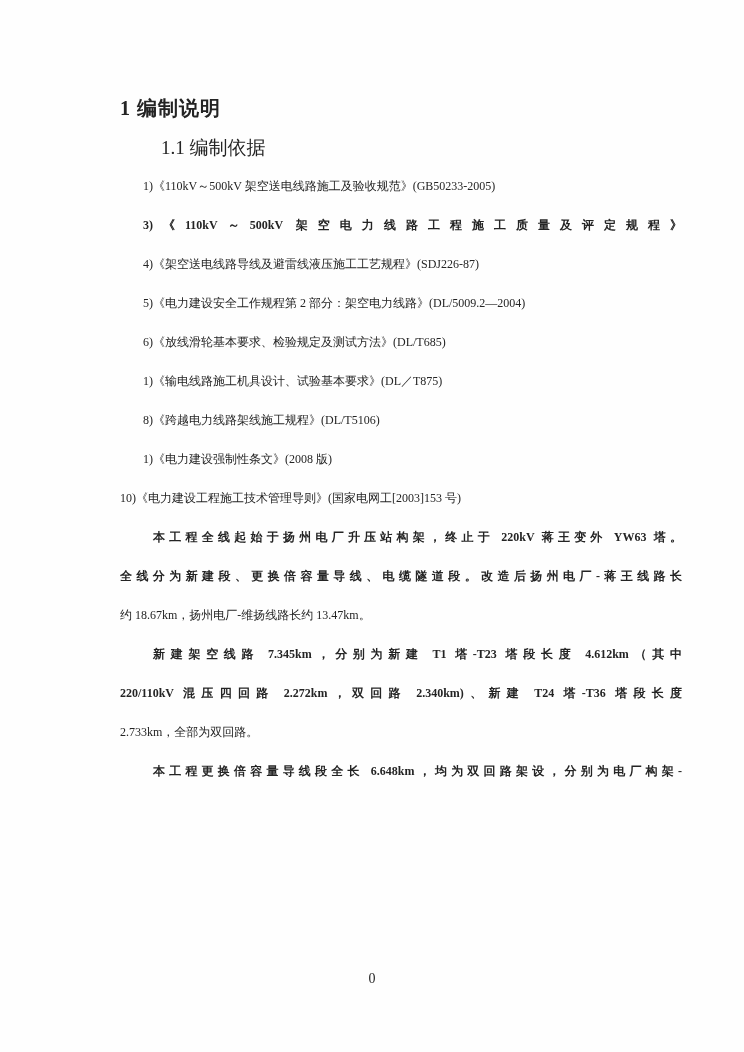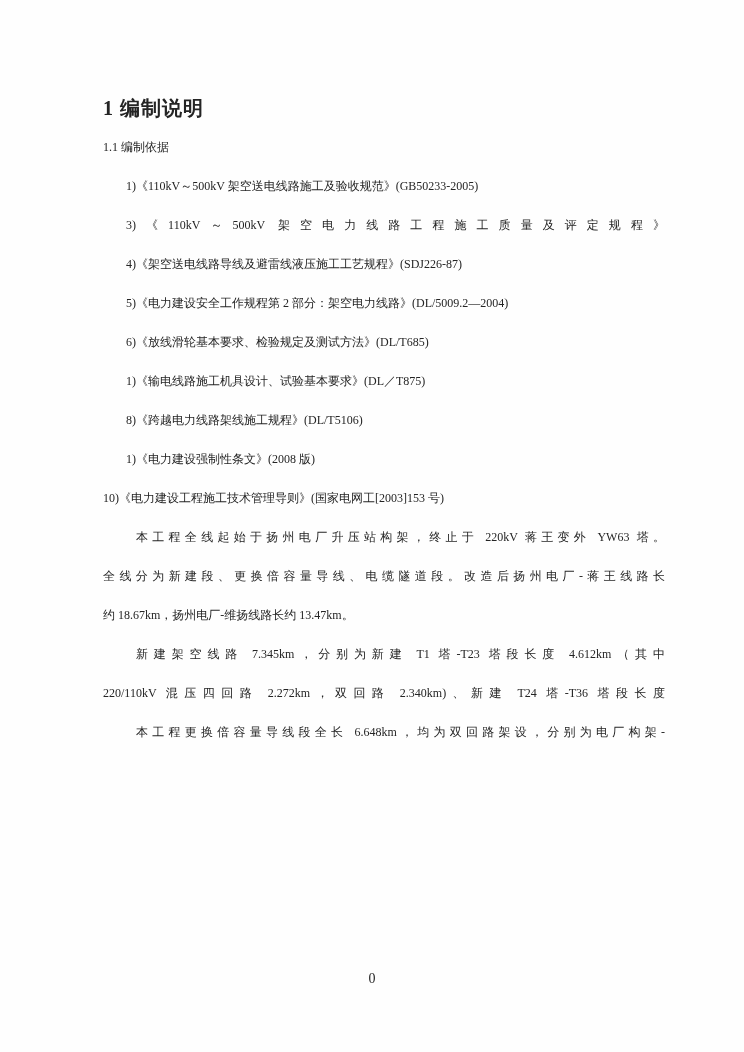--- a/index.html
+++ b/index.html
@@ -18,7 +18,7 @@
   }
   .doc {
     position: absolute;
-    left: 103px;
+    left: 120px;
     top: 89px;
     width: 562px;
   }

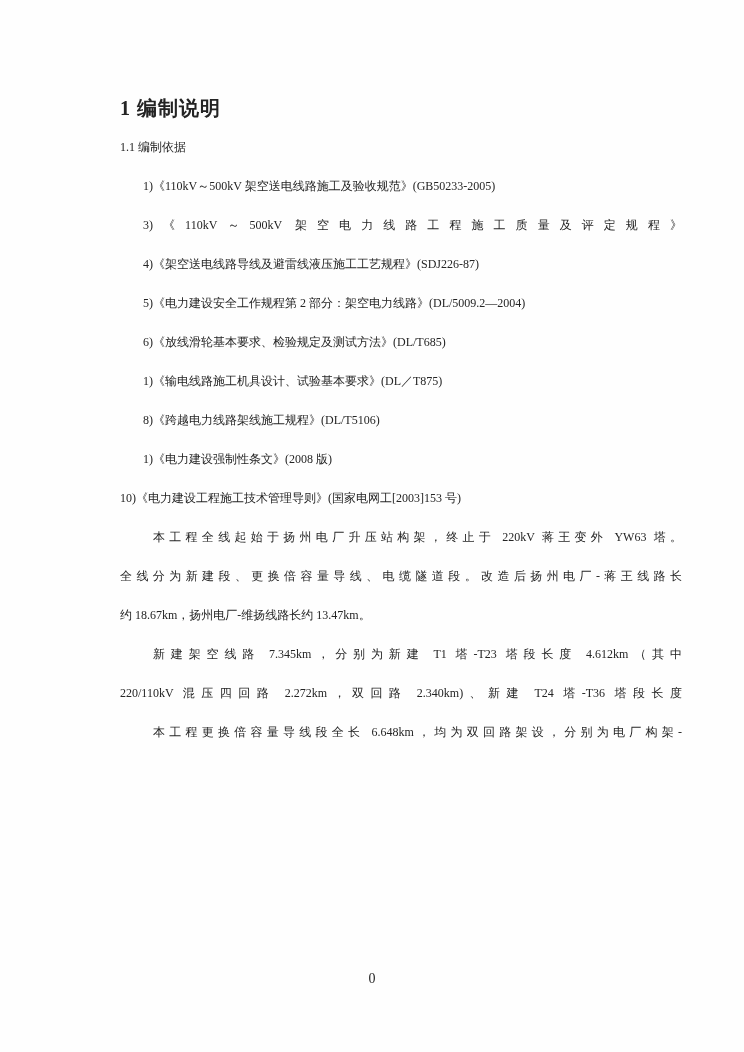--- a/index.html
+++ b/index.html
@@ -41,7 +41,8 @@
     letter-spacing: 1px;
   }
   .sub {
-    font-size: 12px;
+    font-size: 19px;
+    margin-left: 41px;
   }
   
   .item {

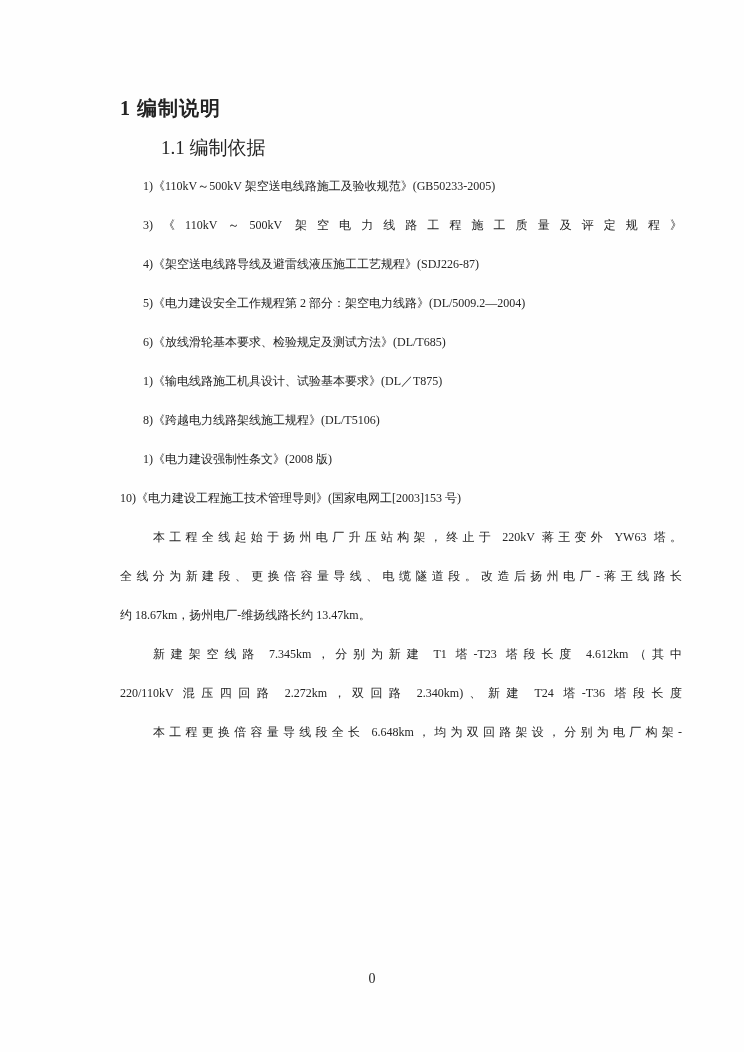--- a/index.html
+++ b/index.html
@@ -34,6 +34,7 @@
     white-space: normal;
     text-align: justify;
     text-align-last: justify;
+    font-weight: bold;
   }
   .h1 {
     font-size: 20px;

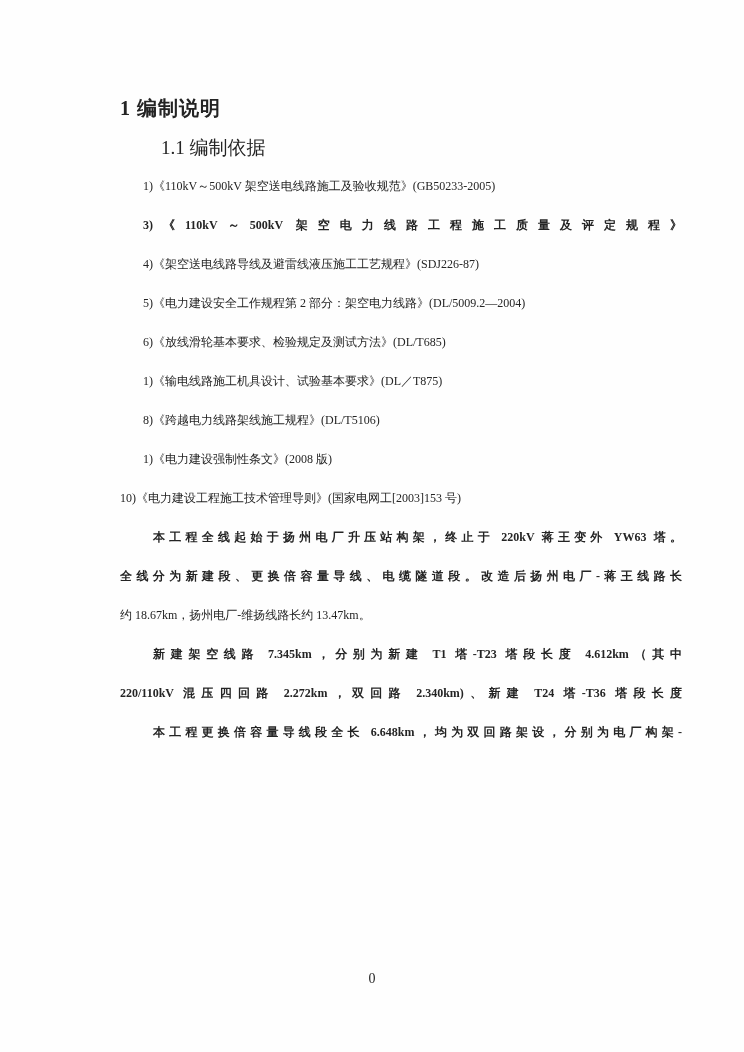--- a/index.html
+++ b/index.html
@@ -91,6 +91,7 @@
 
     <div class="line pind stretch">新建架空线路 7.345km，分别为新建 T1 塔-T23 塔段长度 4.612km（其中</div>
     <div class="line stretch">220/110kV 混压四回路 2.272km，双回路 2.340km)、新建 T24 塔-T36 塔段长度</div>
+    <div class="line">2.733km，全部为双回路。</div>
 
     <div class="line pind stretch">本工程更换倍容量导线段全长 6.648km，均为双回路架设，分别为电厂构架-</div>
 

